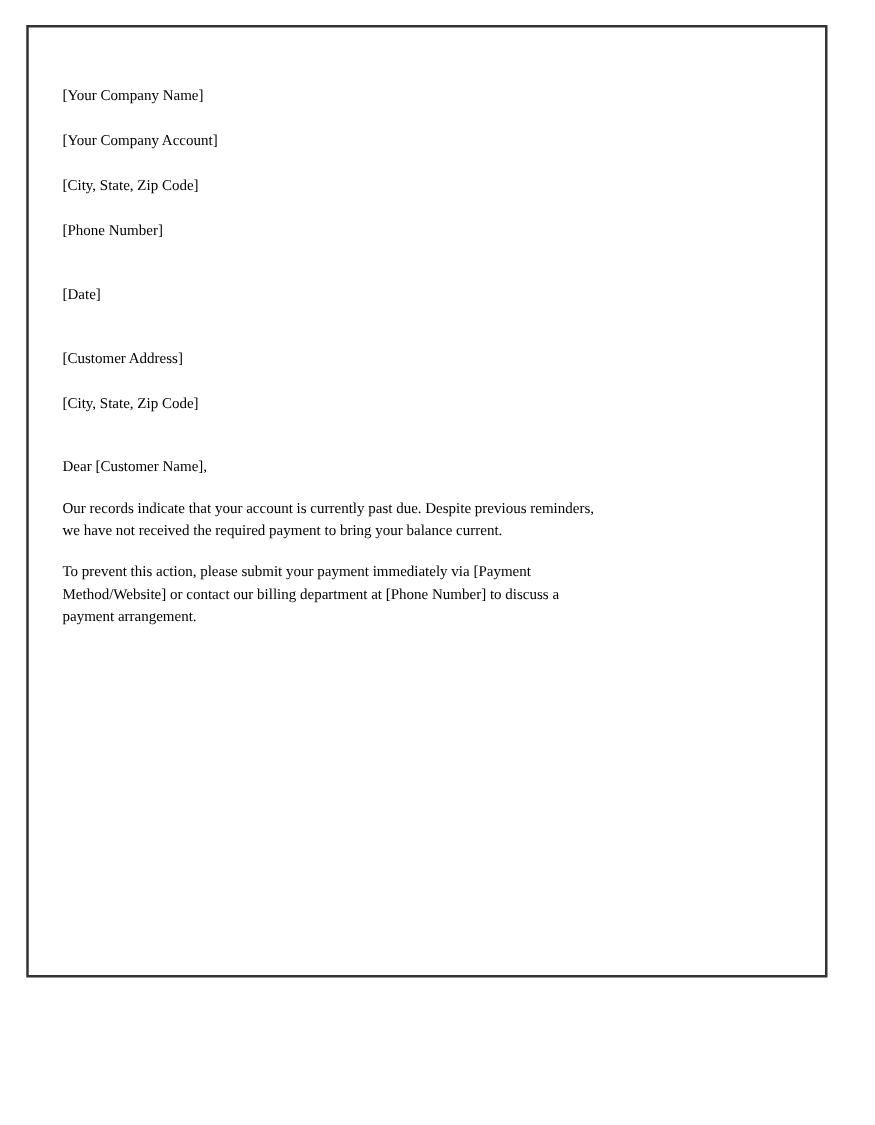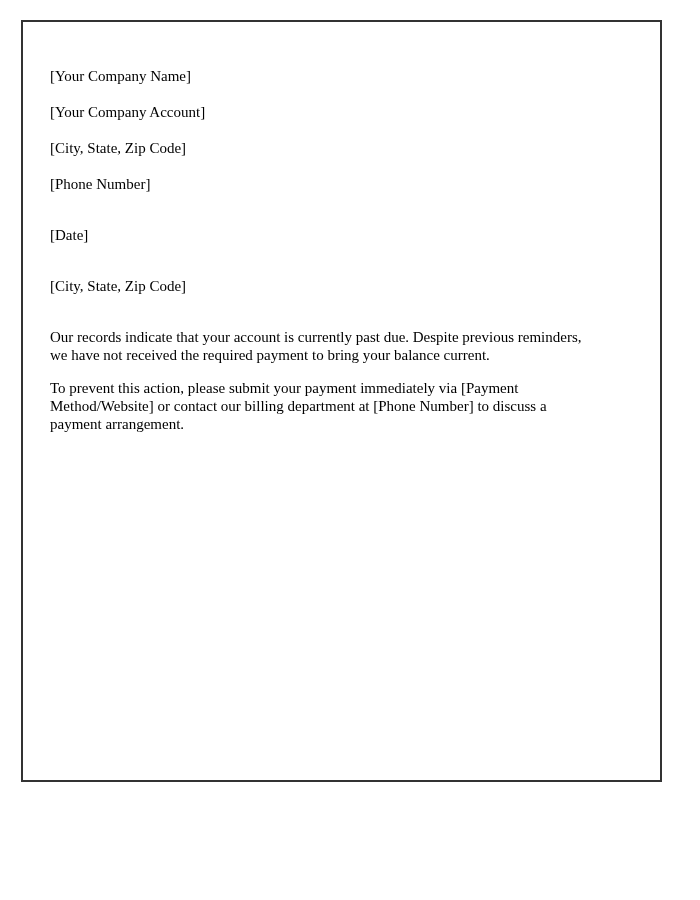--- a/index.html
+++ b/index.html
@@ -13,7 +13,7 @@
     height: 900px;
     background: #ffffff;
     font-family: "Liberation Serif", "DejaVu Serif", serif;
-    font-size: 15px;
+    font-size: 12px;
     color: #000000;
     overflow: hidden;
   }

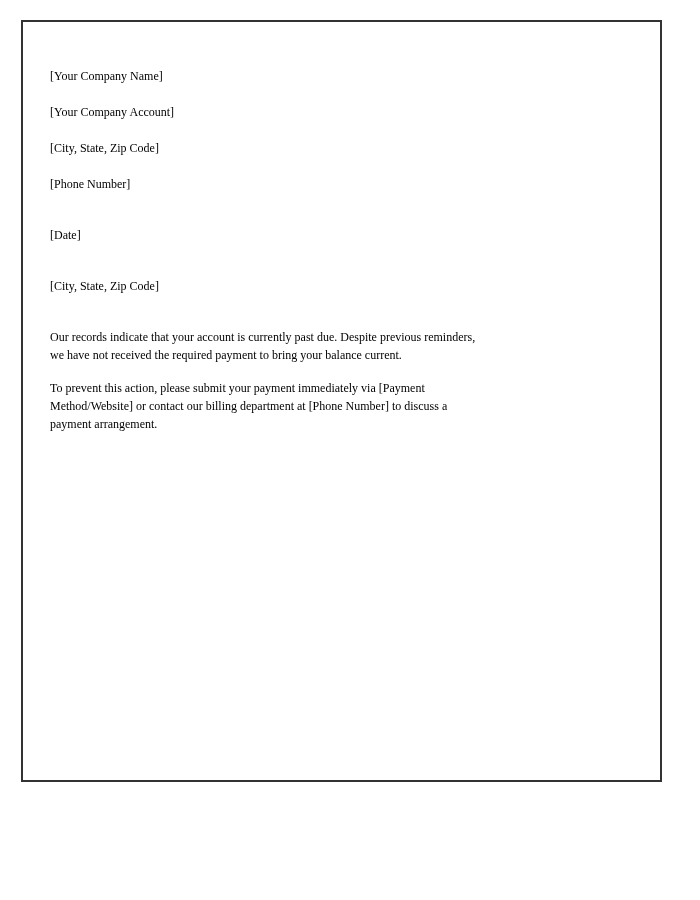--- a/index.html
+++ b/index.html
@@ -56,6 +56,7 @@
     <p class="para">[Date]</p>
 
     <div class="para block">
+      <div class="line">[Customer Address]</div>
       <div class="line">[City, State, Zip Code]</div>
     </div>
 

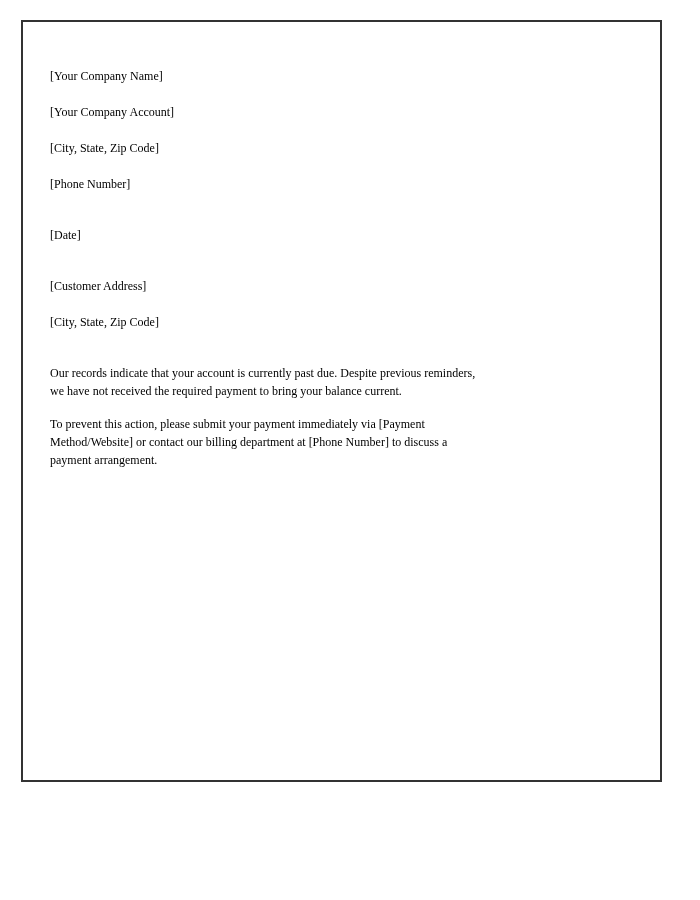--- a/index.html
+++ b/index.html
@@ -62,6 +62,7 @@
 
 
 
+    <p class="para">Dear [Customer Name],</p>
 
     <p class="para body">Our records indicate that your account is currently past due. Despite previous reminders,
 we have not received the required payment to bring your balance current.</p>

